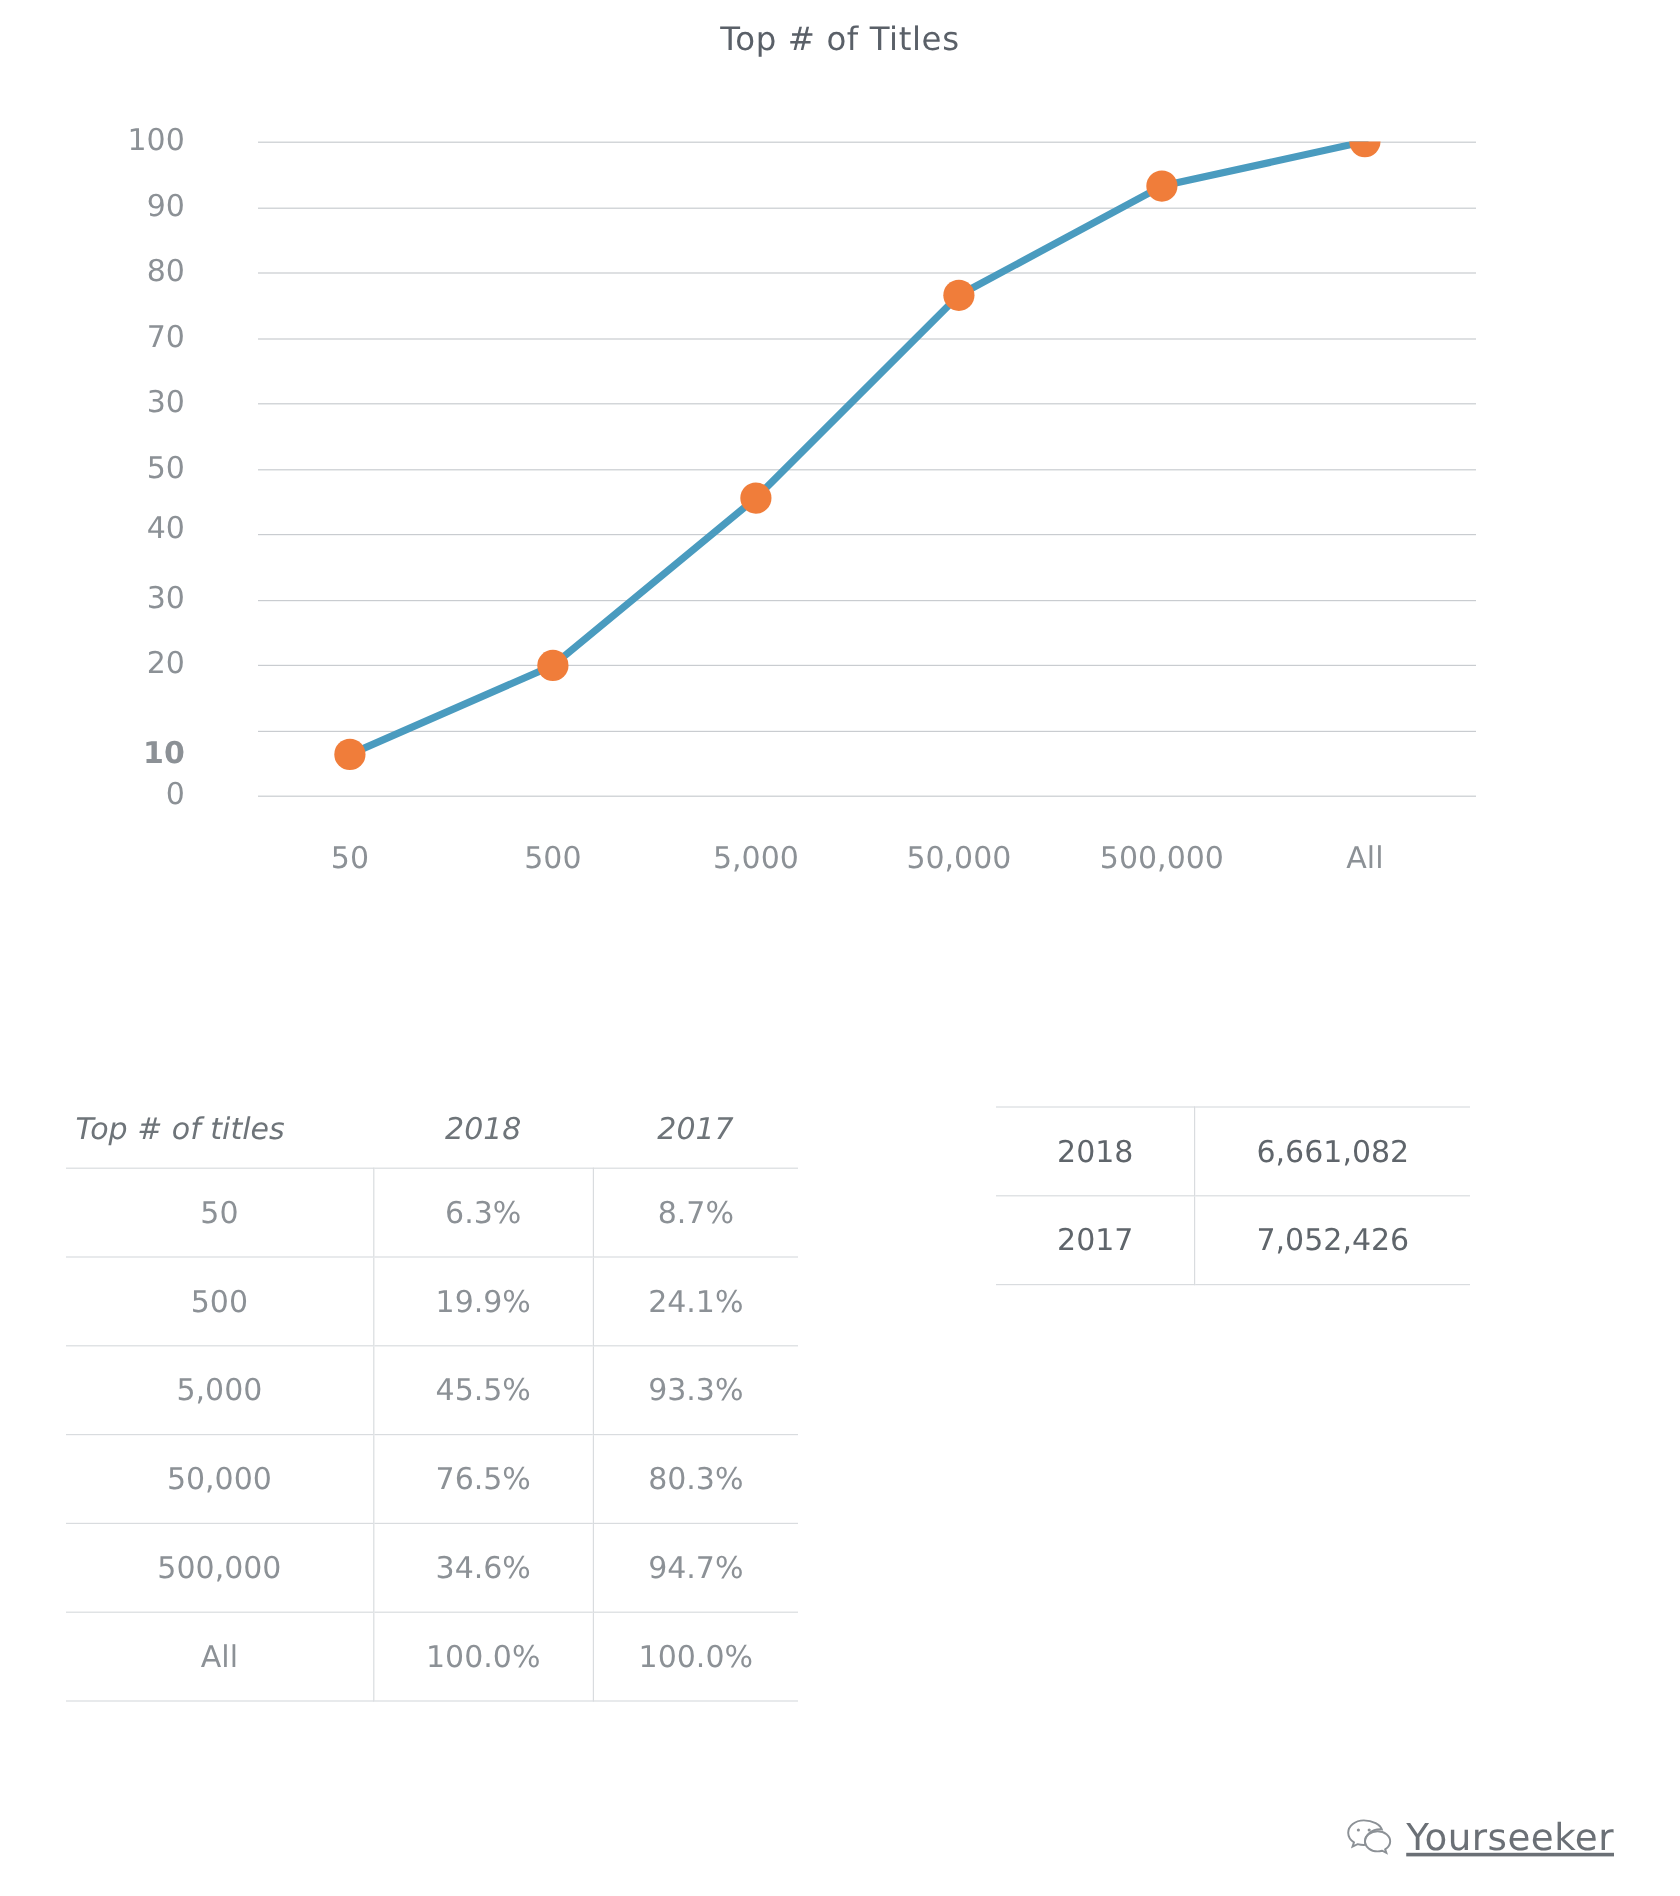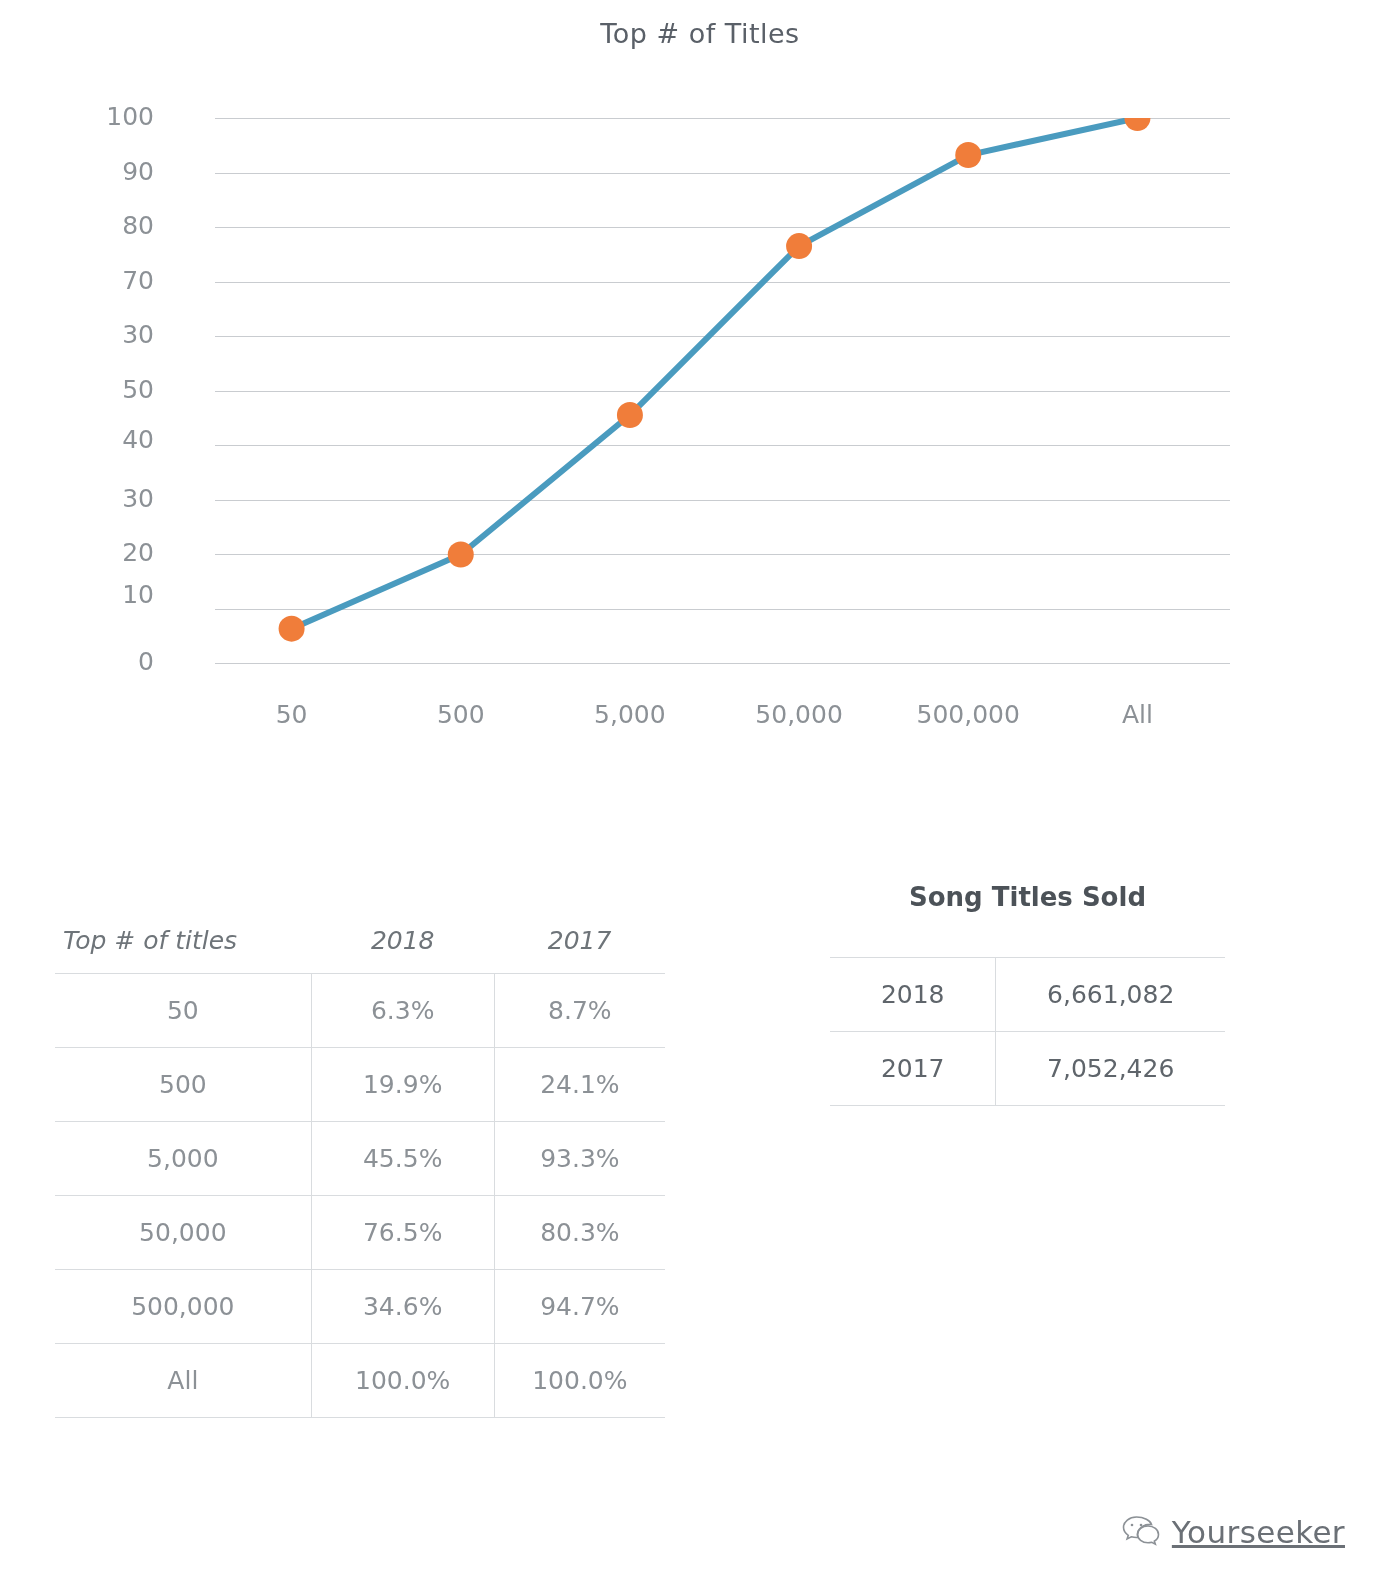--- a/index.html
+++ b/index.html
@@ -216,7 +216,7 @@
       </g>
   </svg>
 <div class="ytick" style="top: 663px;">0</div>
-    <div class="ytick" style="top: 596px;">10</div>
+    <div class="ytick" style="top: 629px; font-weight: bold;">10</div>
     <div class="ytick" style="top: 554px;">20</div>
     <div class="ytick" style="top: 499.5px;">30</div>
     <div class="ytick" style="top: 425px; margin-top: 16px;">40</div>

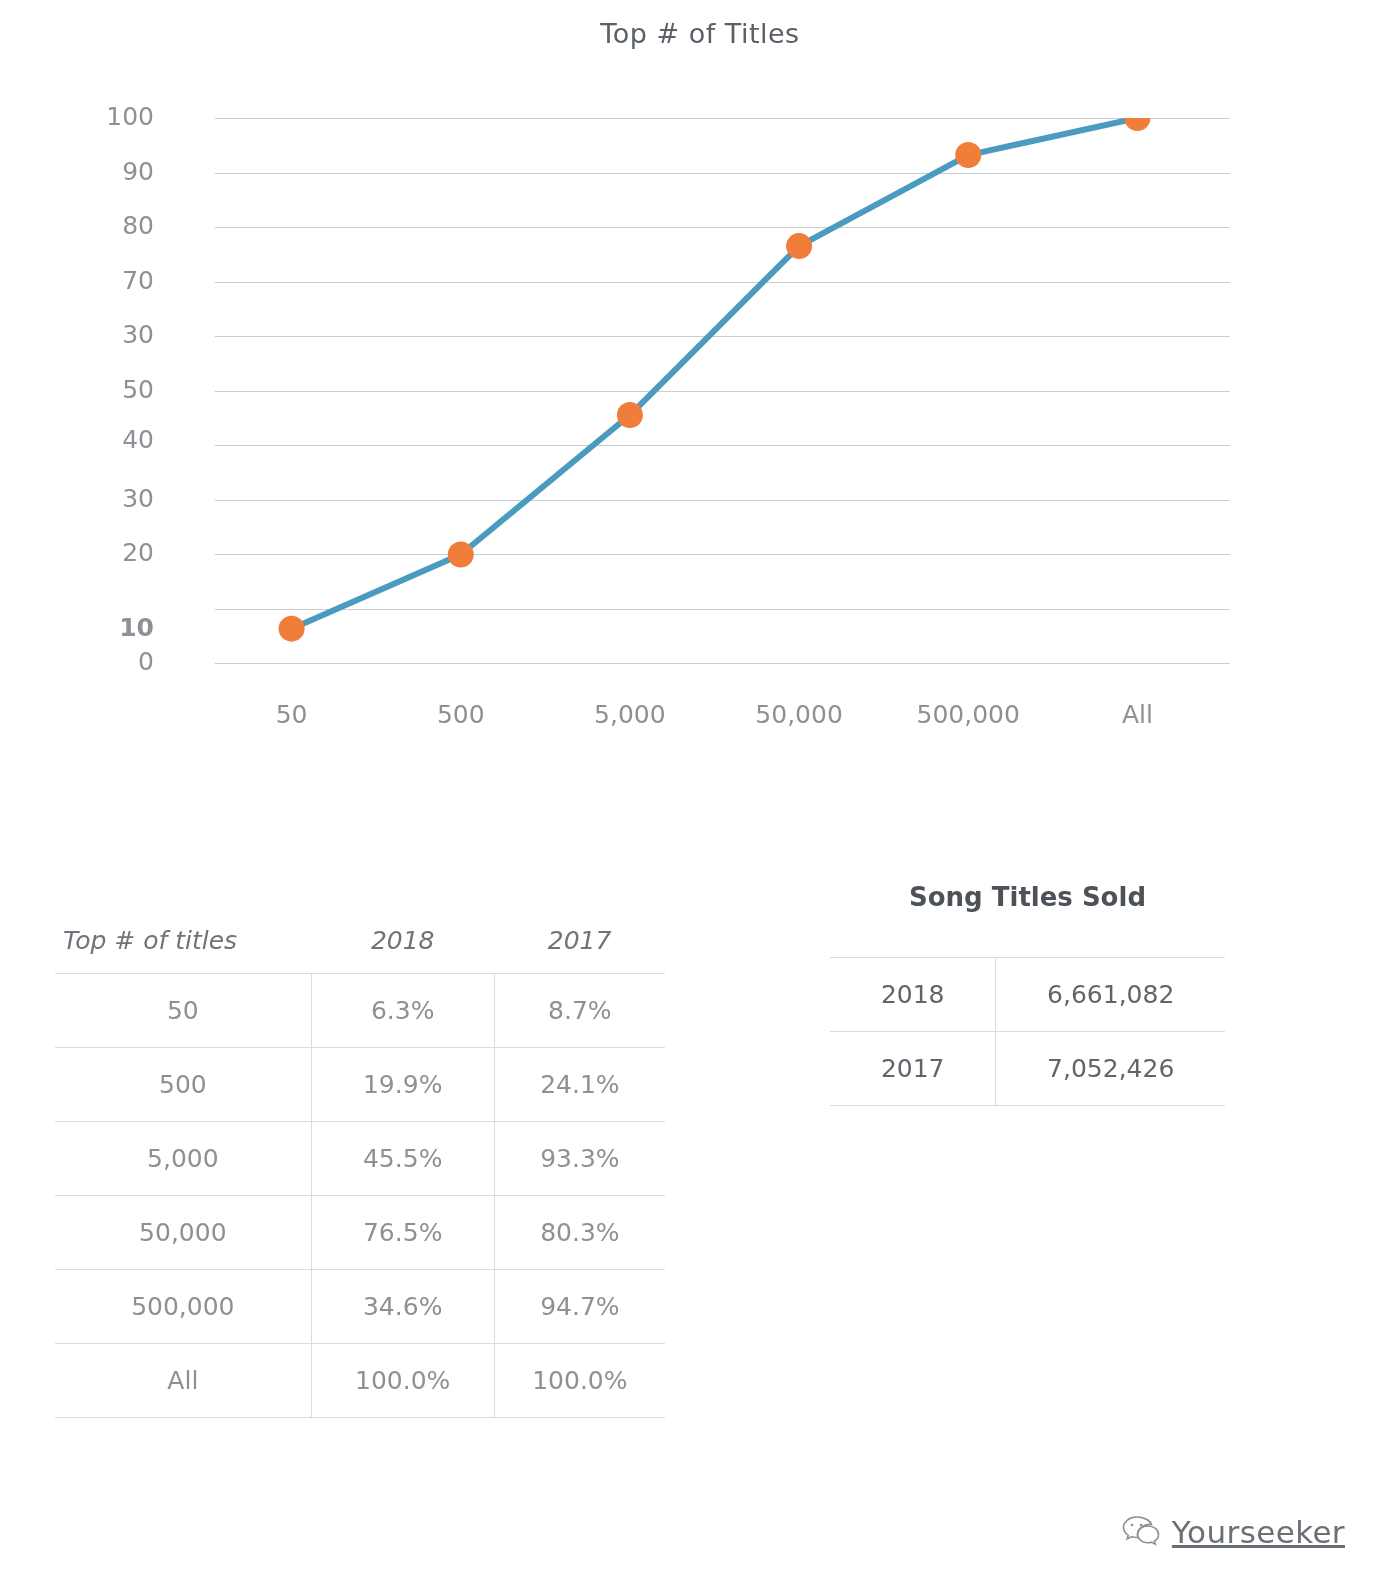--- a/index.html
+++ b/index.html
@@ -281,7 +281,6 @@
 
   <div id="right-table-wrap">
     <div class="tbl-title">
-      <div>Song Titles Sold</div>
     </div>
     <table id="right-table">
       <colgroup>

